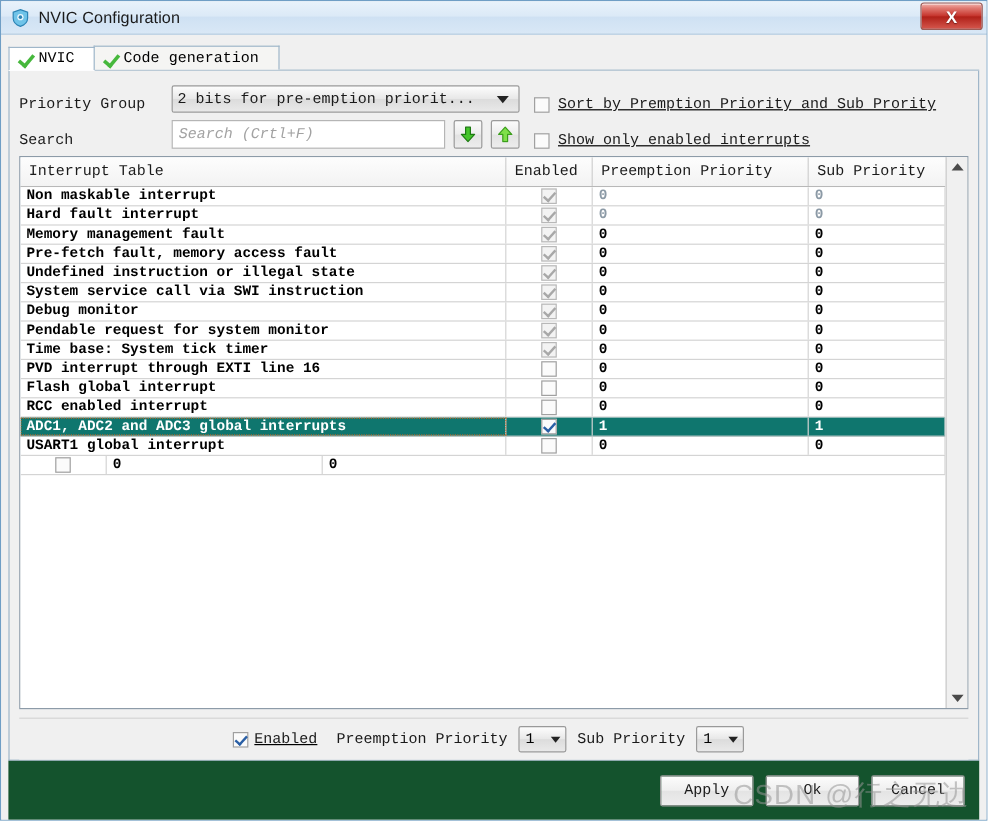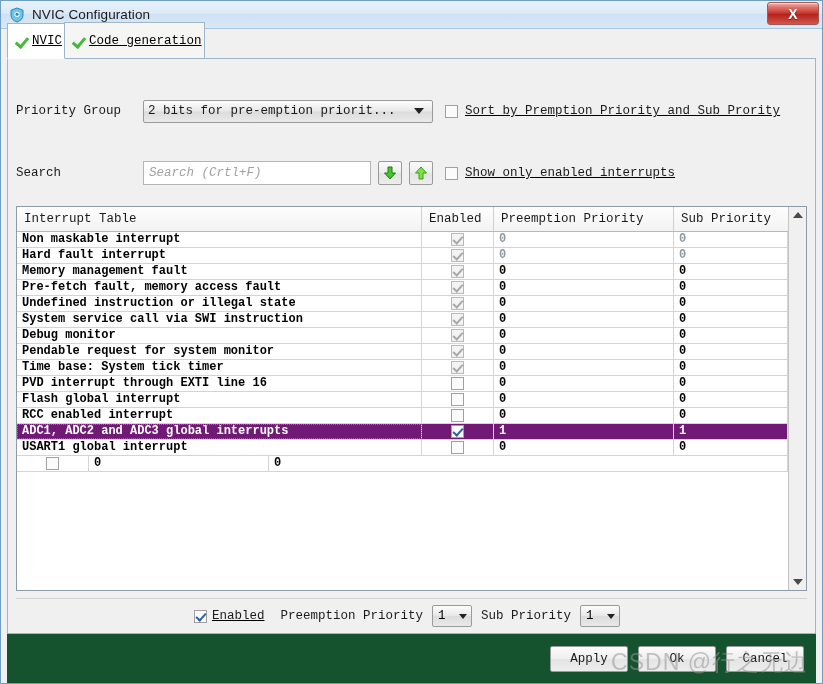--- a/index.html
+++ b/index.html
@@ -90,16 +90,15 @@
     box-sizing: border-box;
   }
   .tab {
-    height: 36px;
+    height: 20px;
     box-sizing: border-box;
     display: flex; align-items: center;
-    padding: 0 2px 0 6px;
+    padding: 0 16px 0 6px;
     border: 1px solid #9fb6c9;
     border-bottom: none;
     font-size: 12.5px;
     cursor: pointer;
     position: relative;
-    text-decoration: underline;
   }
   .tab.active {
     background: #ffffff;

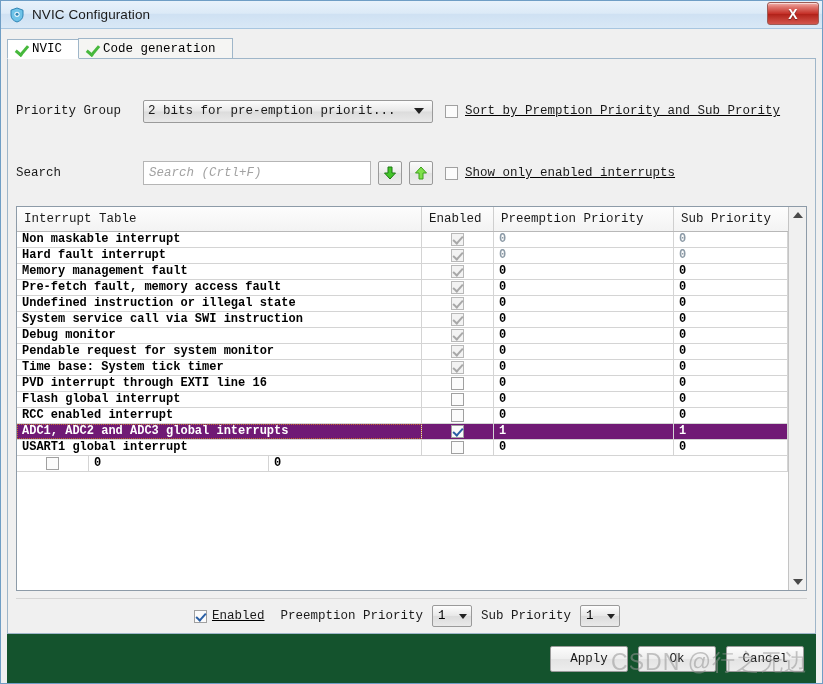--- a/index.html
+++ b/index.html
@@ -143,10 +143,9 @@
   
   .optrow {
     display: flex;
-    align-items: center;
+    align-items: flex-end;
     flex: 0 0 auto;
     height: 30px;
-    margin-top: 32px;
   }
   .optlabel {
     font-size: 12.5px;

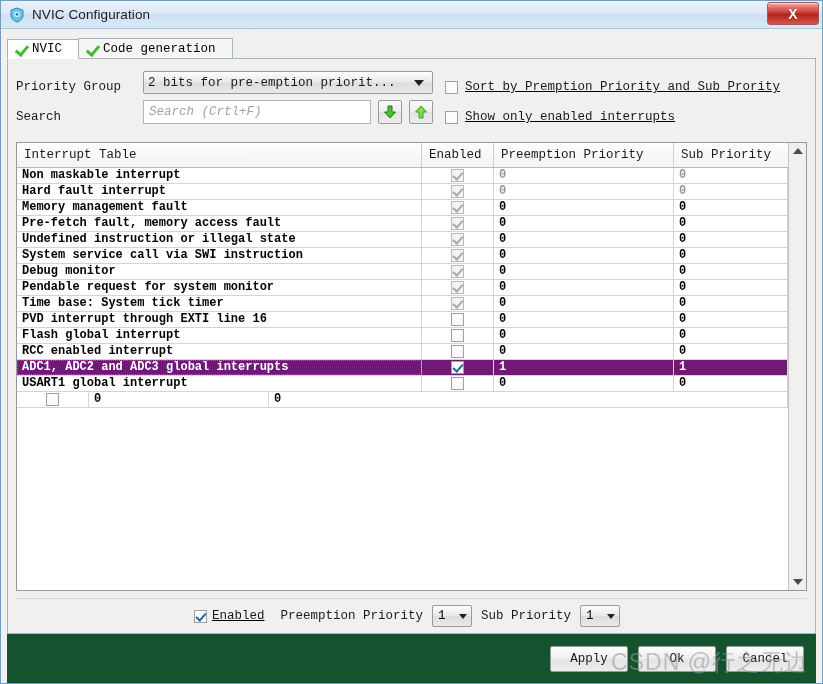--- a/index.html
+++ b/index.html
@@ -246,7 +246,7 @@
   
   .tablewrap {
     flex: 1 1 auto;
-    margin: 18px 0 0 0;
+    margin: 6px 0 0 0;
     border: 1px solid #8d9ba8;
     background: #ffffff;
     box-sizing: border-box;

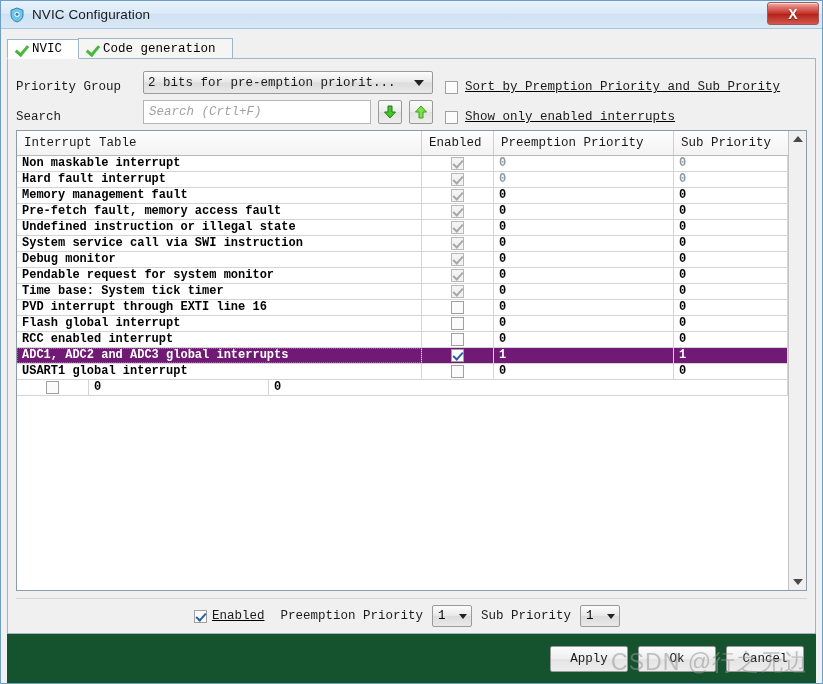--- a/index.html
+++ b/index.html
@@ -299,7 +299,7 @@
     cursor: pointer;
     font-weight: bold;
   }
-  .trow.selected { background: #701a75; }
+  .trow.selected { background: #0f766e; }
   .trow.selected .td { color: #ffffff; }
   .trow.selected .td.name {
     outline: 1px dotted #c06a2a;

